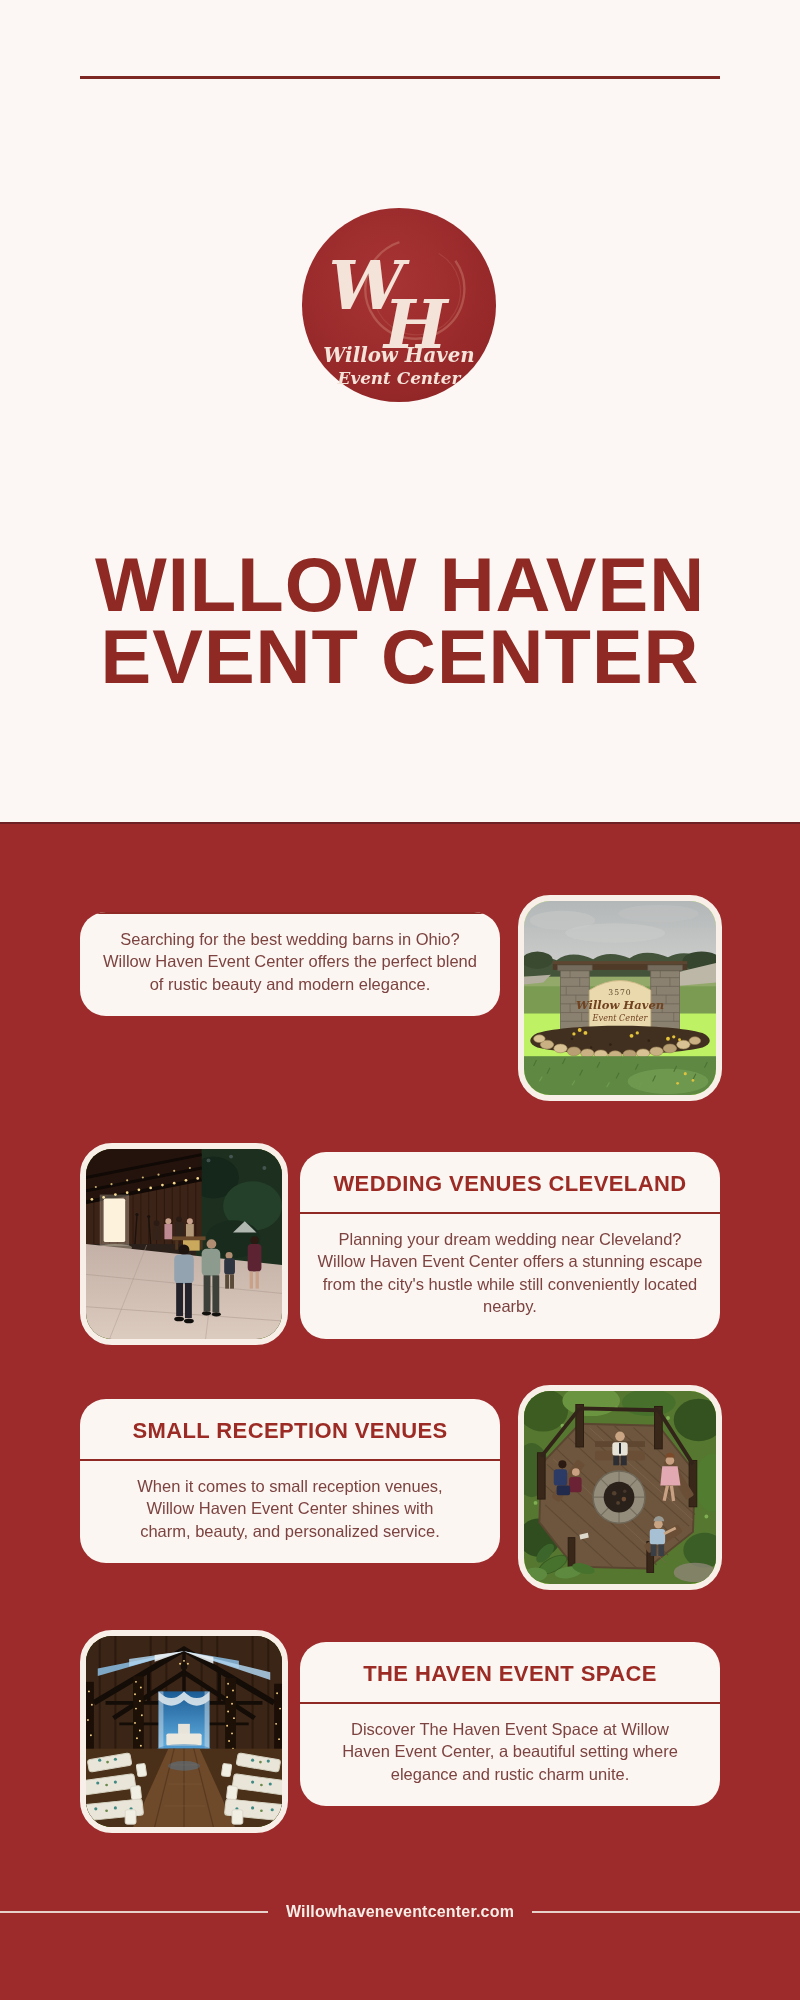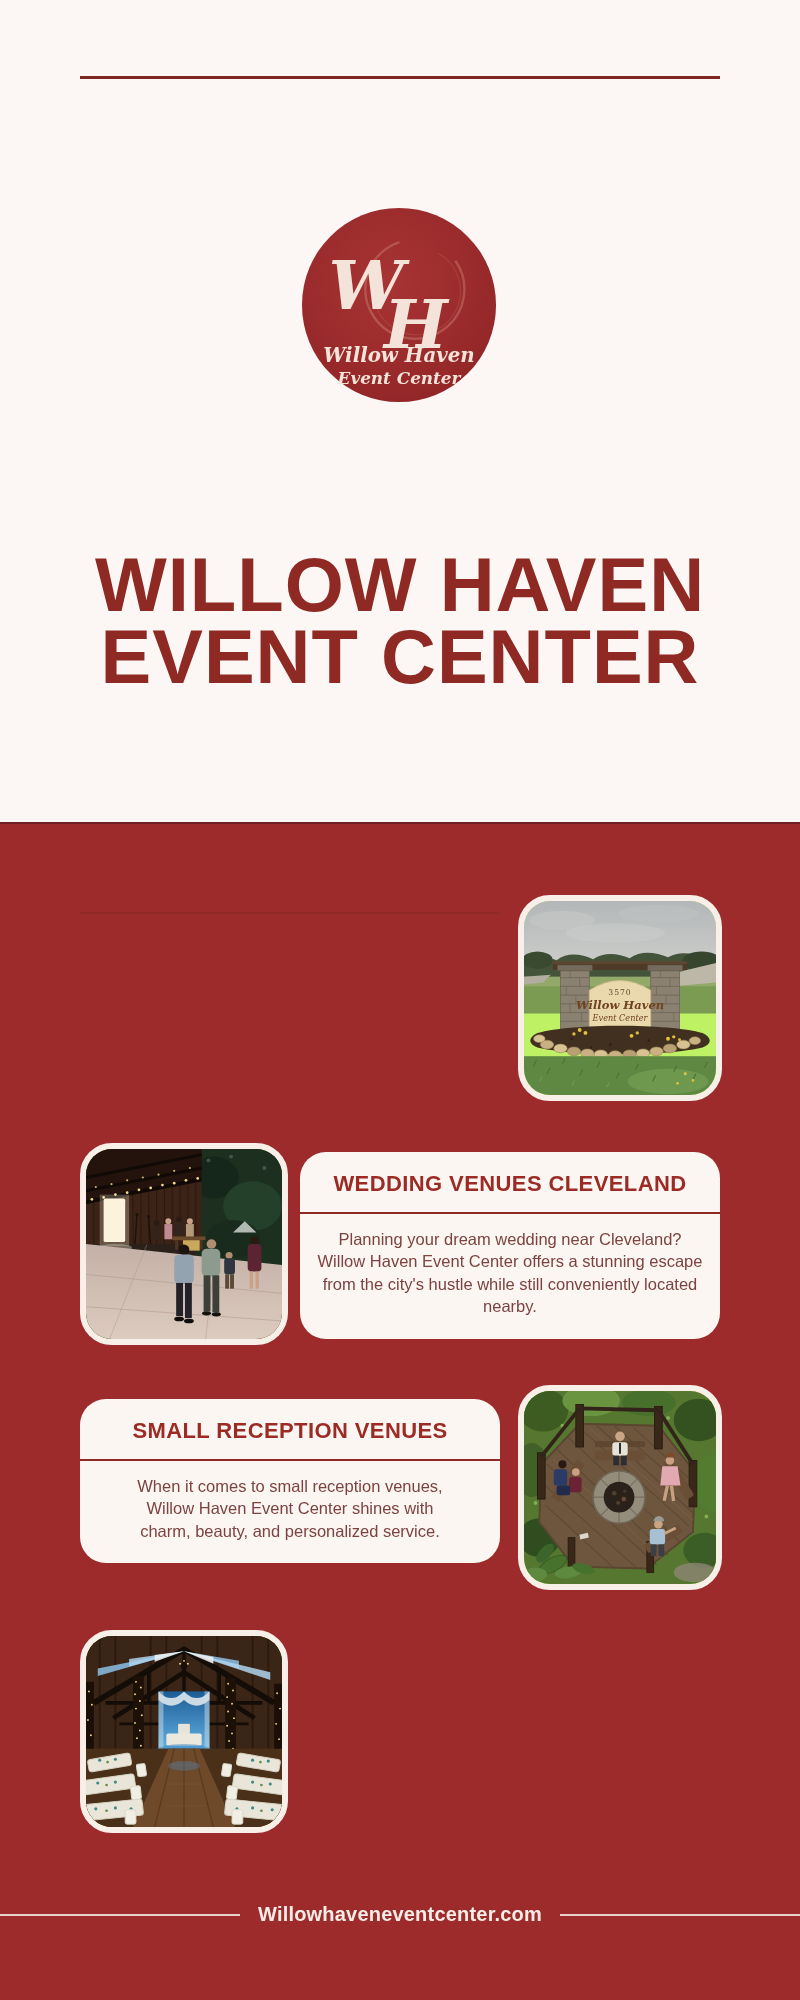--- a/index.html
+++ b/index.html
@@ -74,6 +74,7 @@
 
     <div class="card c1">
       <div class="divider"></div>
+      <p>Searching for the best wedding barns in Ohio? Willow Haven Event Center offers the perfect blend of rustic beauty and modern elegance.</p>
     </div>
 
     <div class="photo p1">

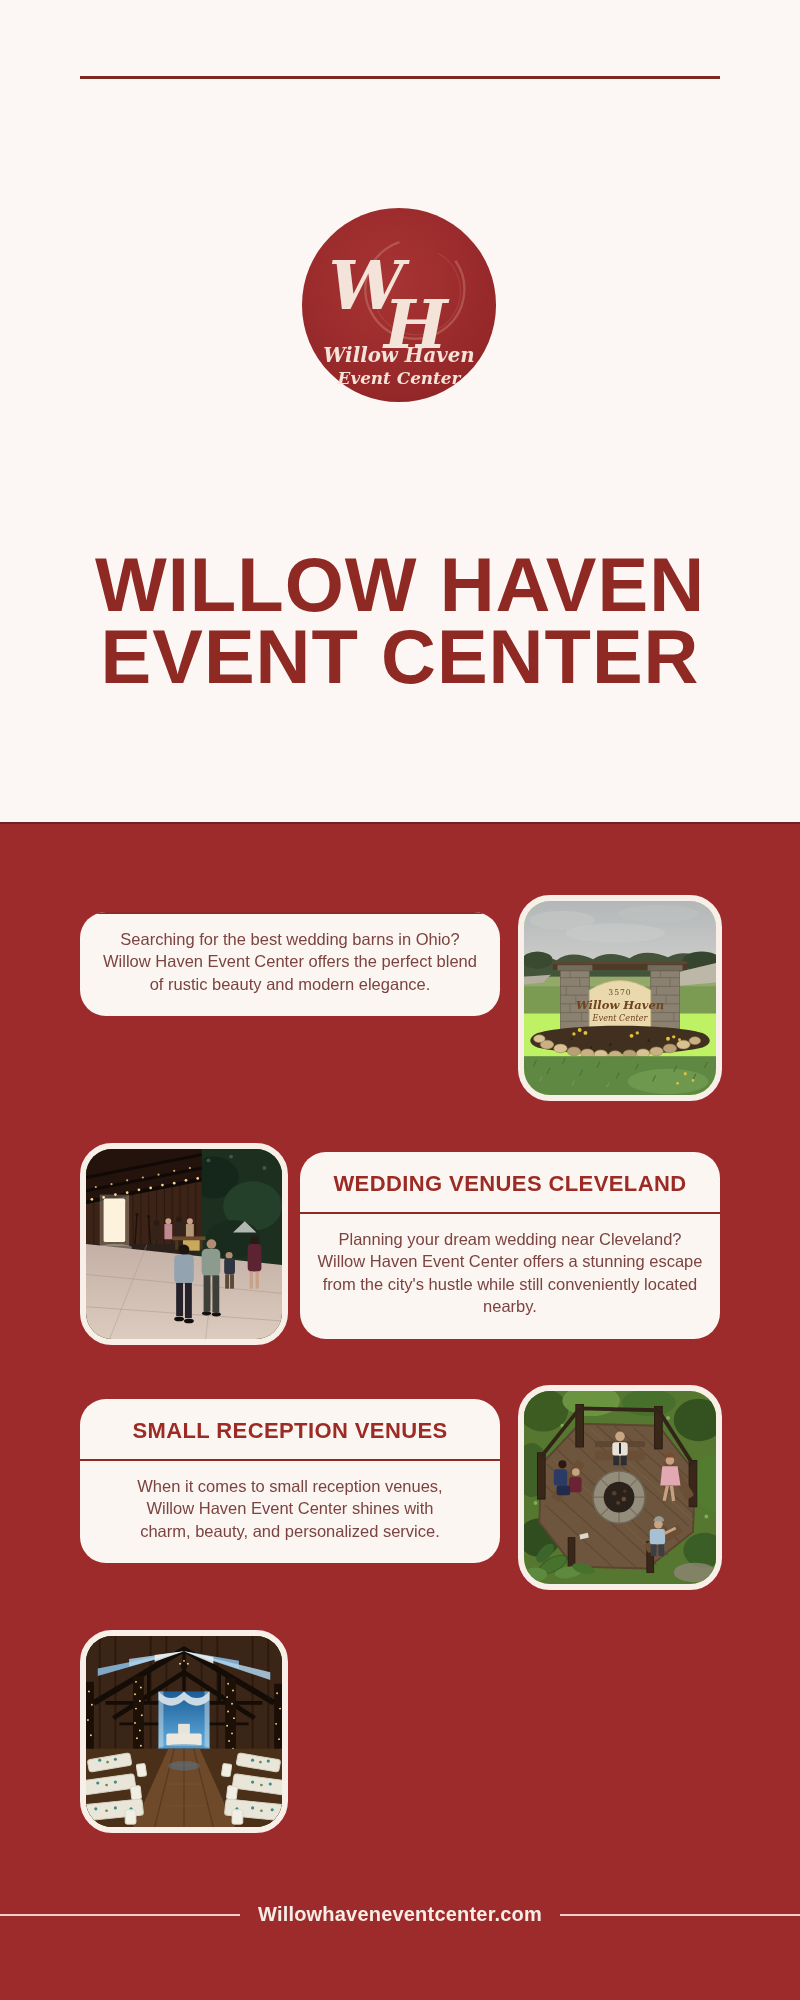--- a/index.html
+++ b/index.html
@@ -472,6 +472,11 @@
       </svg>
     </div>
 
+    <div class="card c4">
+      <h2>THE HAVEN EVENT SPACE</h2>
+      <div class="divider"></div>
+      <p>Discover The Haven Event Space at Willow Haven Event Center, a beautiful setting where elegance and rustic charm unite.</p>
+    </div>
 
     <div class="footer">
       <div class="fline"></div>

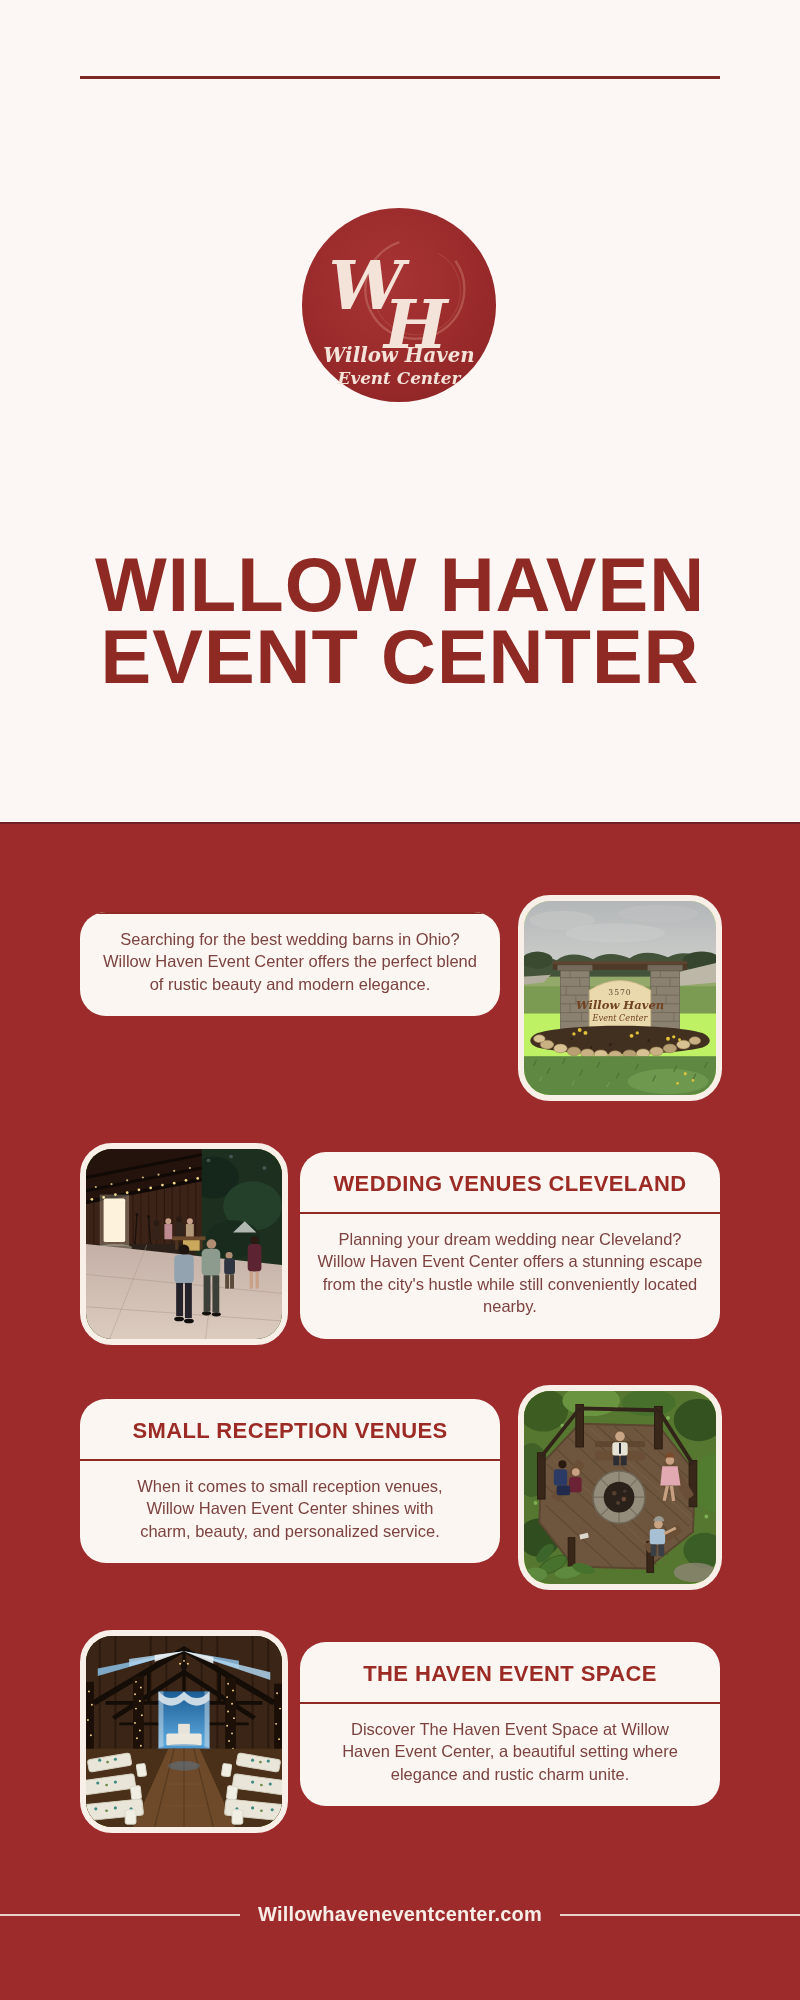--- a/index.html
+++ b/index.html
@@ -37,7 +37,7 @@
 
   .footer{position:absolute;left:0;right:0;top:1079px;display:flex;align-items:center;}
   .fline{flex:1;height:2px;background:#E7D1CA;}
-  .fsite{margin:0 18px;font-weight:bold;font-size:20px;color:#F7ECE6;letter-spacing:.2px;}
+  .fsite{margin:0 18px;font-weight:bold;font-size:16px;color:#F7ECE6;letter-spacing:.2px;}
 </style>
 </head>
 <body>

